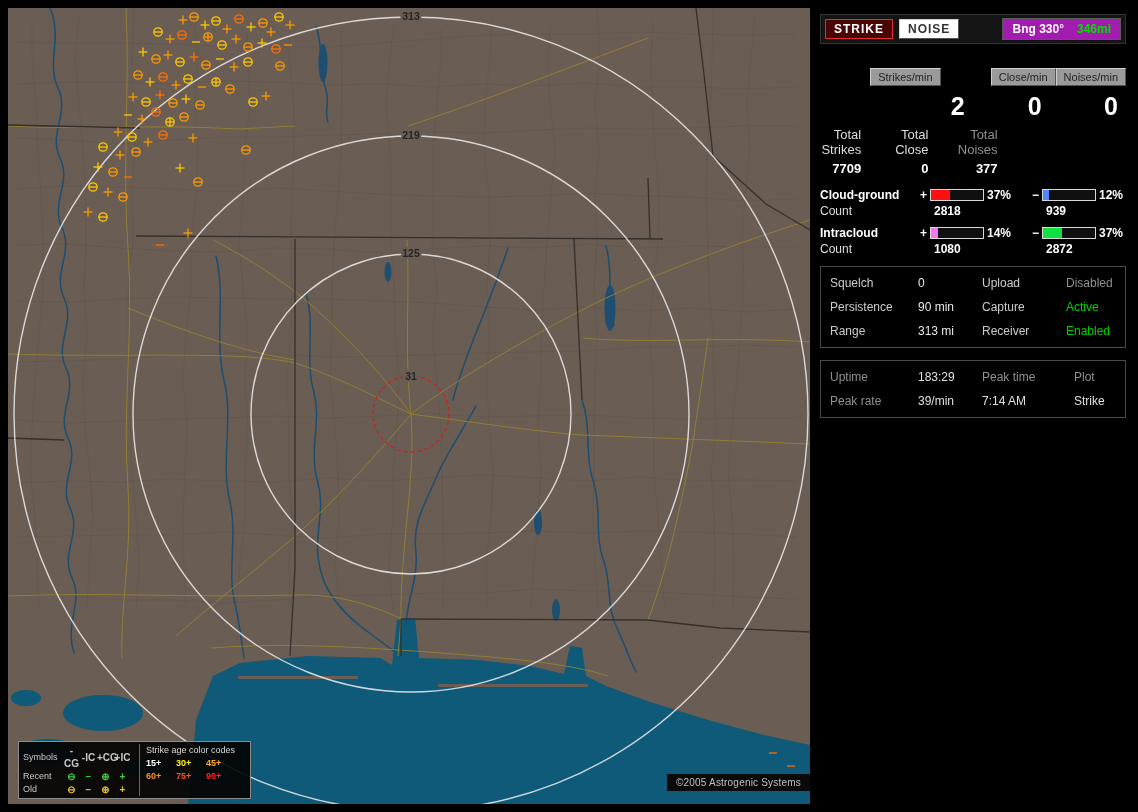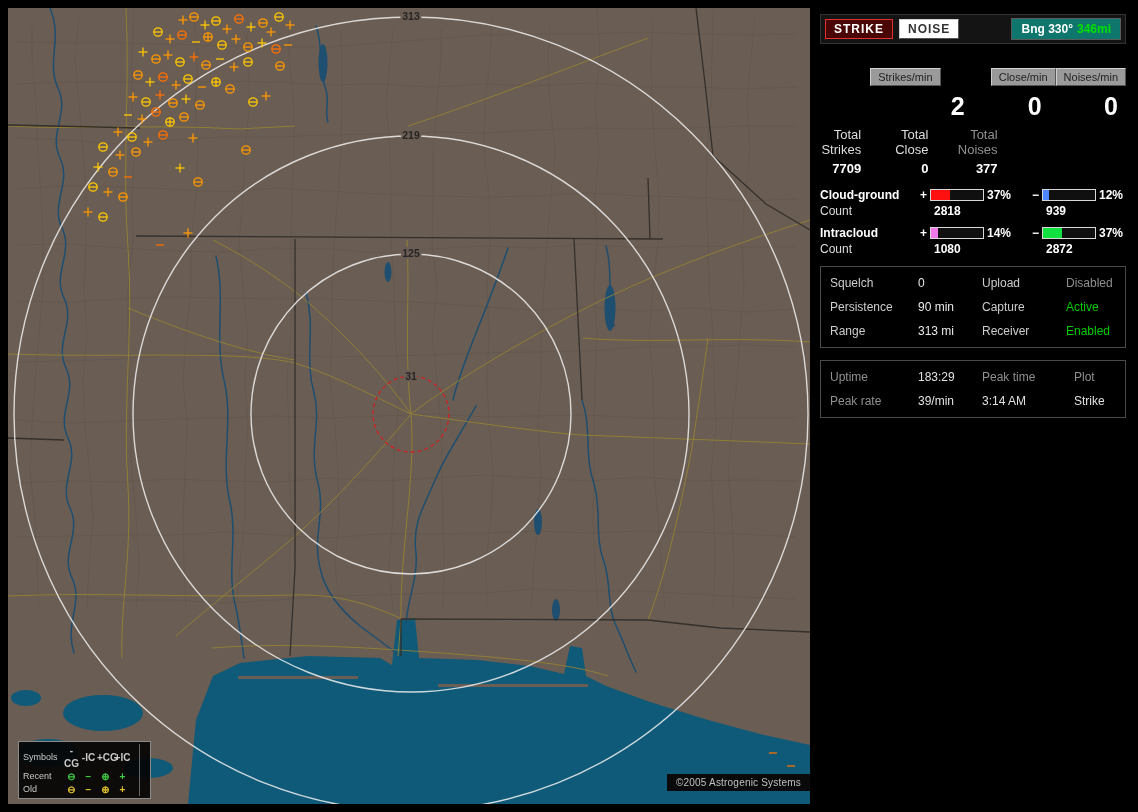--- a/index.html
+++ b/index.html
@@ -31,7 +31,7 @@
   .btn{font-family:inherit;font-size:12px;font-weight:bold;letter-spacing:1px;padding:2px 8px;cursor:pointer;}
   .btn-strike{background:#4a0505;border:1px solid #e03030;color:#fff;}
   .btn-noise{background:#ffffff;border:1px solid #cfcfcf;border-right-color:#555;border-bottom-color:#555;color:#333;}
-  .bng{margin-left:auto;background:#0f766e;border:1px solid #5a5a5a;padding:3px 9px;display:flex;gap:4px;
+  .bng{margin-left:auto;background:#a21caf;border:1px solid #5a5a5a;padding:3px 9px;display:flex;gap:13px;
     font-weight:bold;font-size:12px;color:#fff;}
   .bng .val{color:#00e000;}
 

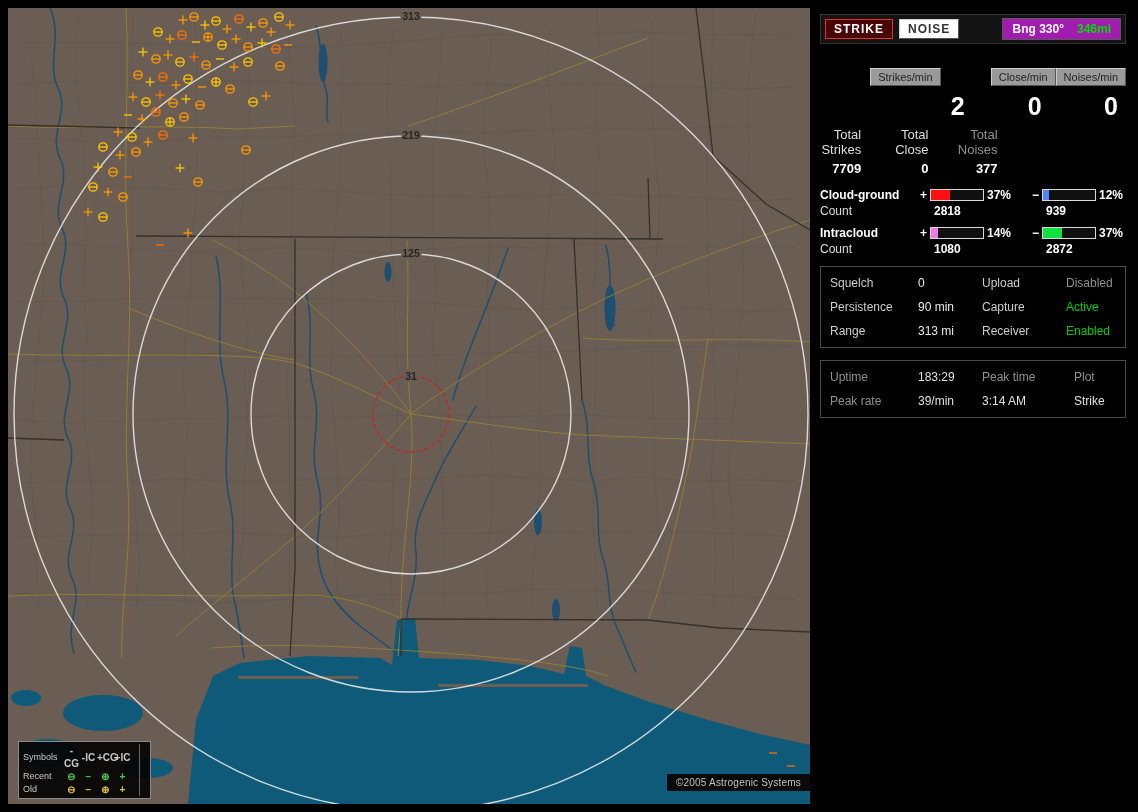--- a/index.html
+++ b/index.html
@@ -594,7 +594,7 @@
 
       <span class="dimlbl">Peak rate</span>
       <span class="statv">39/min</span>
-      <span class="statv">3:14 AM</span>
+      <span class="statv">7:14 AM</span>
       <span class="statv">Strike</span>
     </div>
 

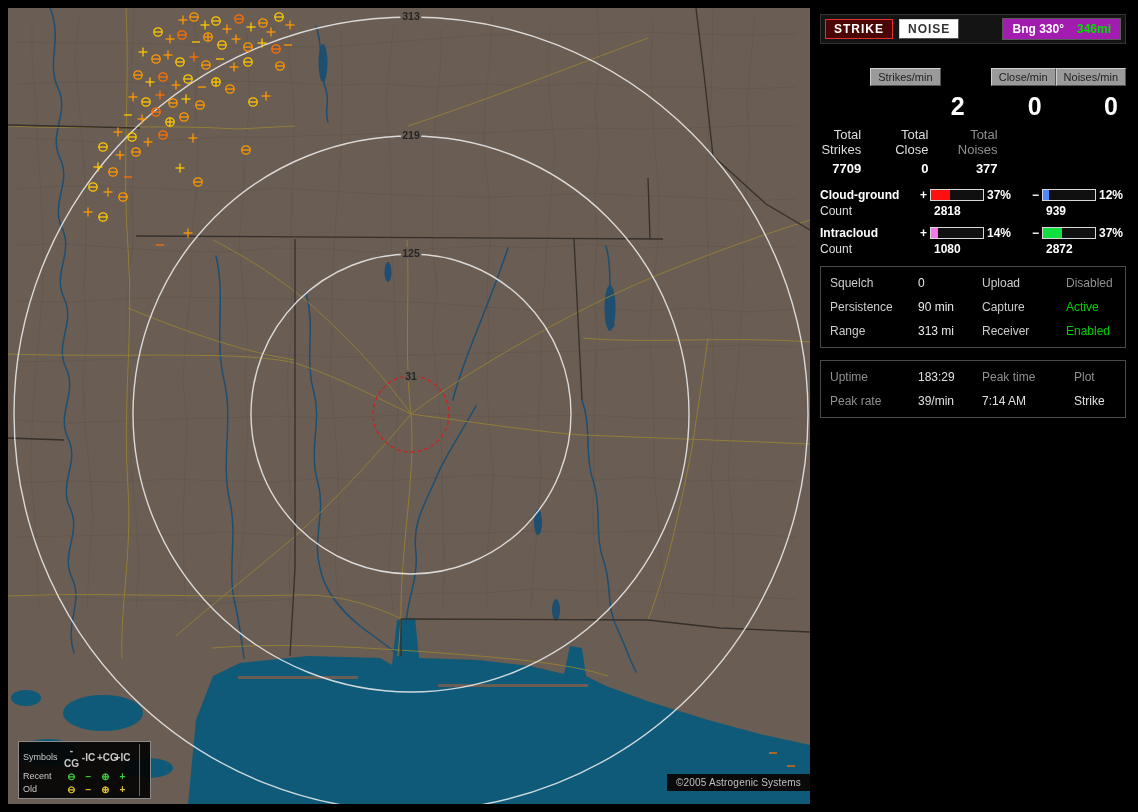--- a/index.html
+++ b/index.html
@@ -489,6 +489,19 @@
           <span class="sym" style="color: rgb(224, 192, 48);">+</span>
         </div>
       </div>
+      <div class="lg-right">
+        <div class="lg-title">Strike age color codes</div>
+        <div class="lg-ages">
+          <span style="color: rgb(255, 255, 255);">15+</span>
+          <span style="color: rgb(255, 238, 32);">30+</span>
+          <span style="color: rgb(255, 176, 32);">45+</span>
+        </div>
+        <div class="lg-ages">
+          <span style="color: rgb(255, 144, 32);">60+</span>
+          <span style="color: rgb(255, 80, 32);">75+</span>
+          <span style="color: rgb(255, 32, 32);">90+</span>
+        </div>
+      </div>
     </div>
 
     <div class="copyright">©2005 Astrogenic Systems</div>

